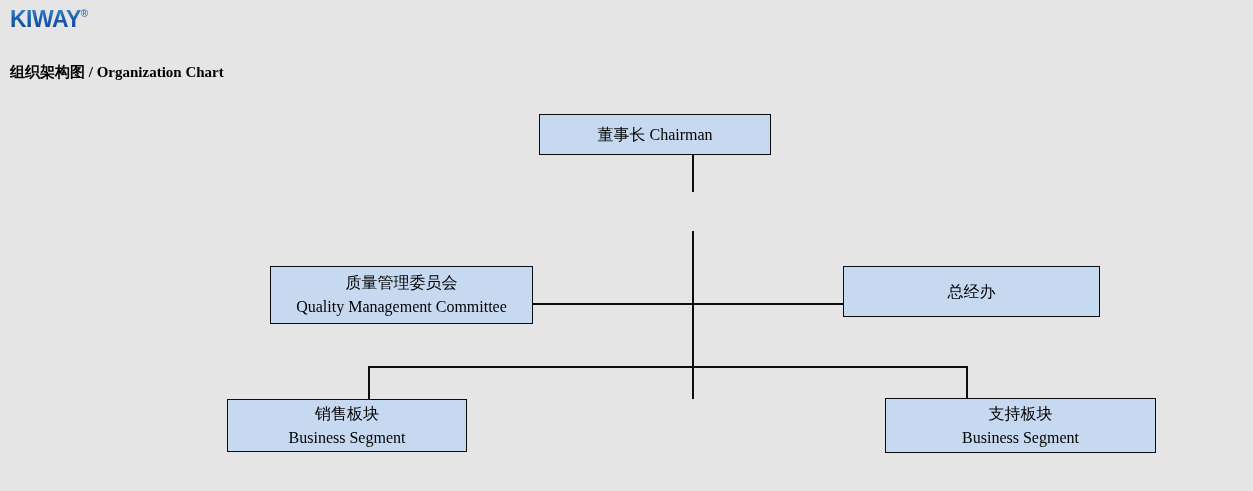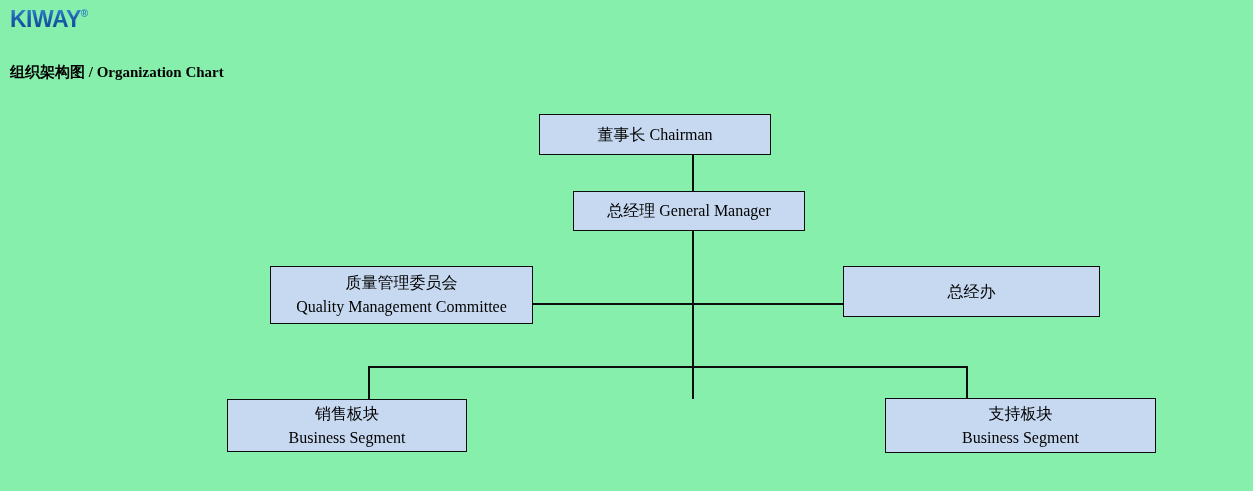--- a/index.html
+++ b/index.html
@@ -8,7 +8,7 @@
     position: relative;
     width: 1253px;
     height: 491px;
-    background: #86efac;
+    background: #e5e5e5;
     overflow: hidden;
     font-family: "Liberation Serif", "DejaVu Serif", serif;
     color: #000000;

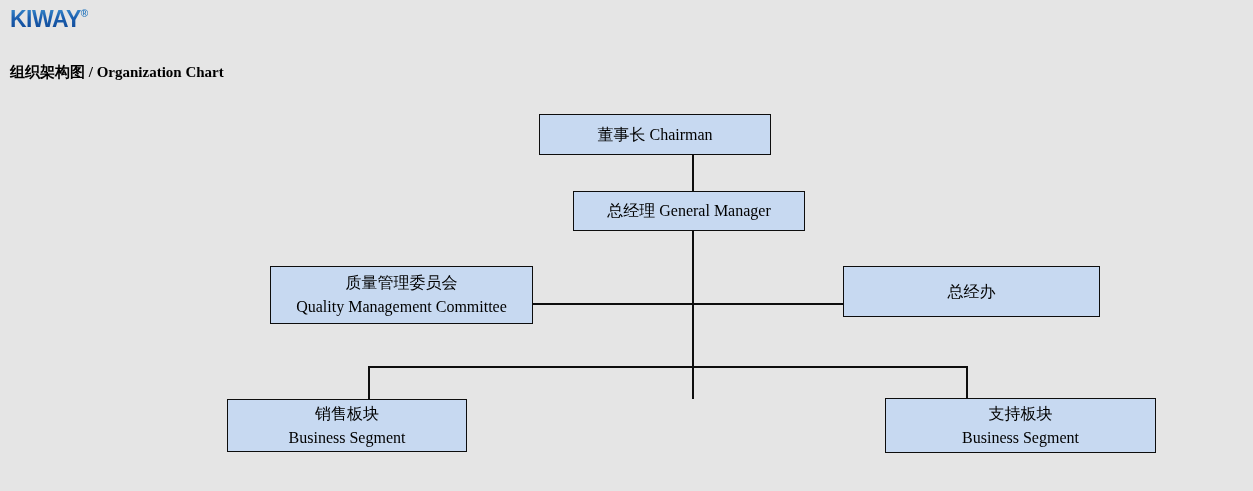--- a/index.html
+++ b/index.html
@@ -122,9 +122,6 @@
     <span class="row"><span>董事长</span> <span>Chairman</span></span>
   </div>
 
-  <div class="node" id="node-gm">
-    <span class="row"><span>总经理</span> <span>General Manager</span></span>
-  </div>
 
   <div class="node" id="node-qmc">
     <span class="row">质量管理委员会</span>

